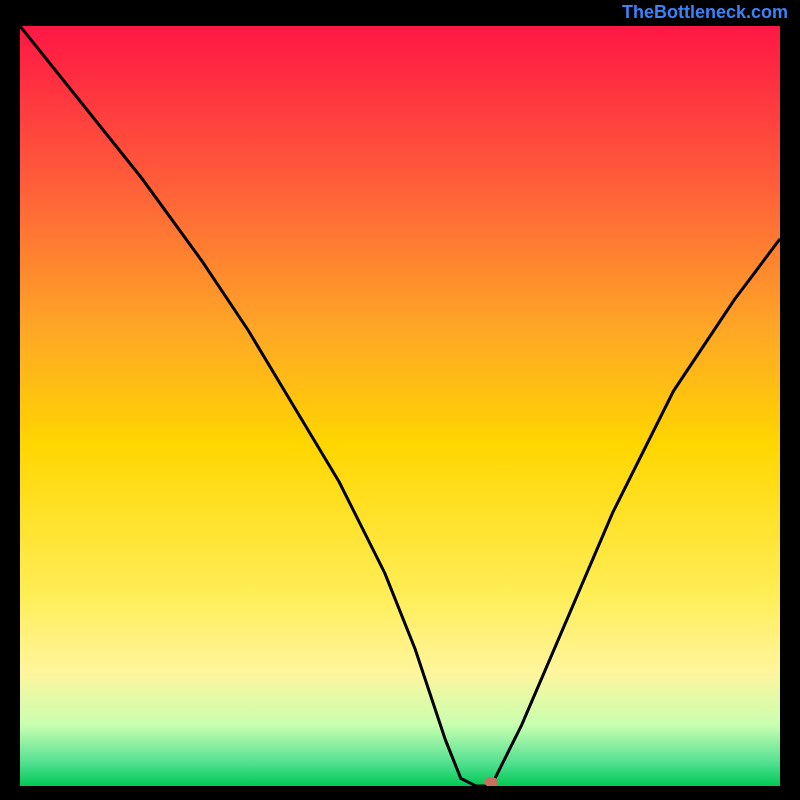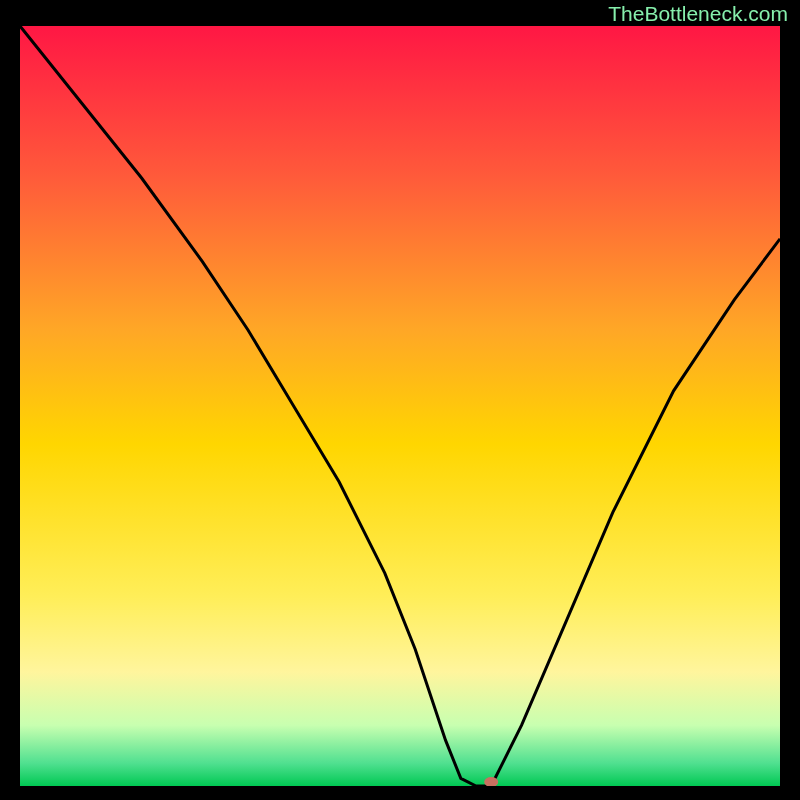--- a/index.html
+++ b/index.html
@@ -21,9 +21,9 @@
     position: absolute;
     top: 2px;
     right: 12px;
-    color: #86efac;
-    font-size: 21px;
-    font-weight: 400;
+    color: #3b82f6;
+    font-size: 18px;
+    font-weight: 700;
     z-index: 10;
   }
   .plot-area {

